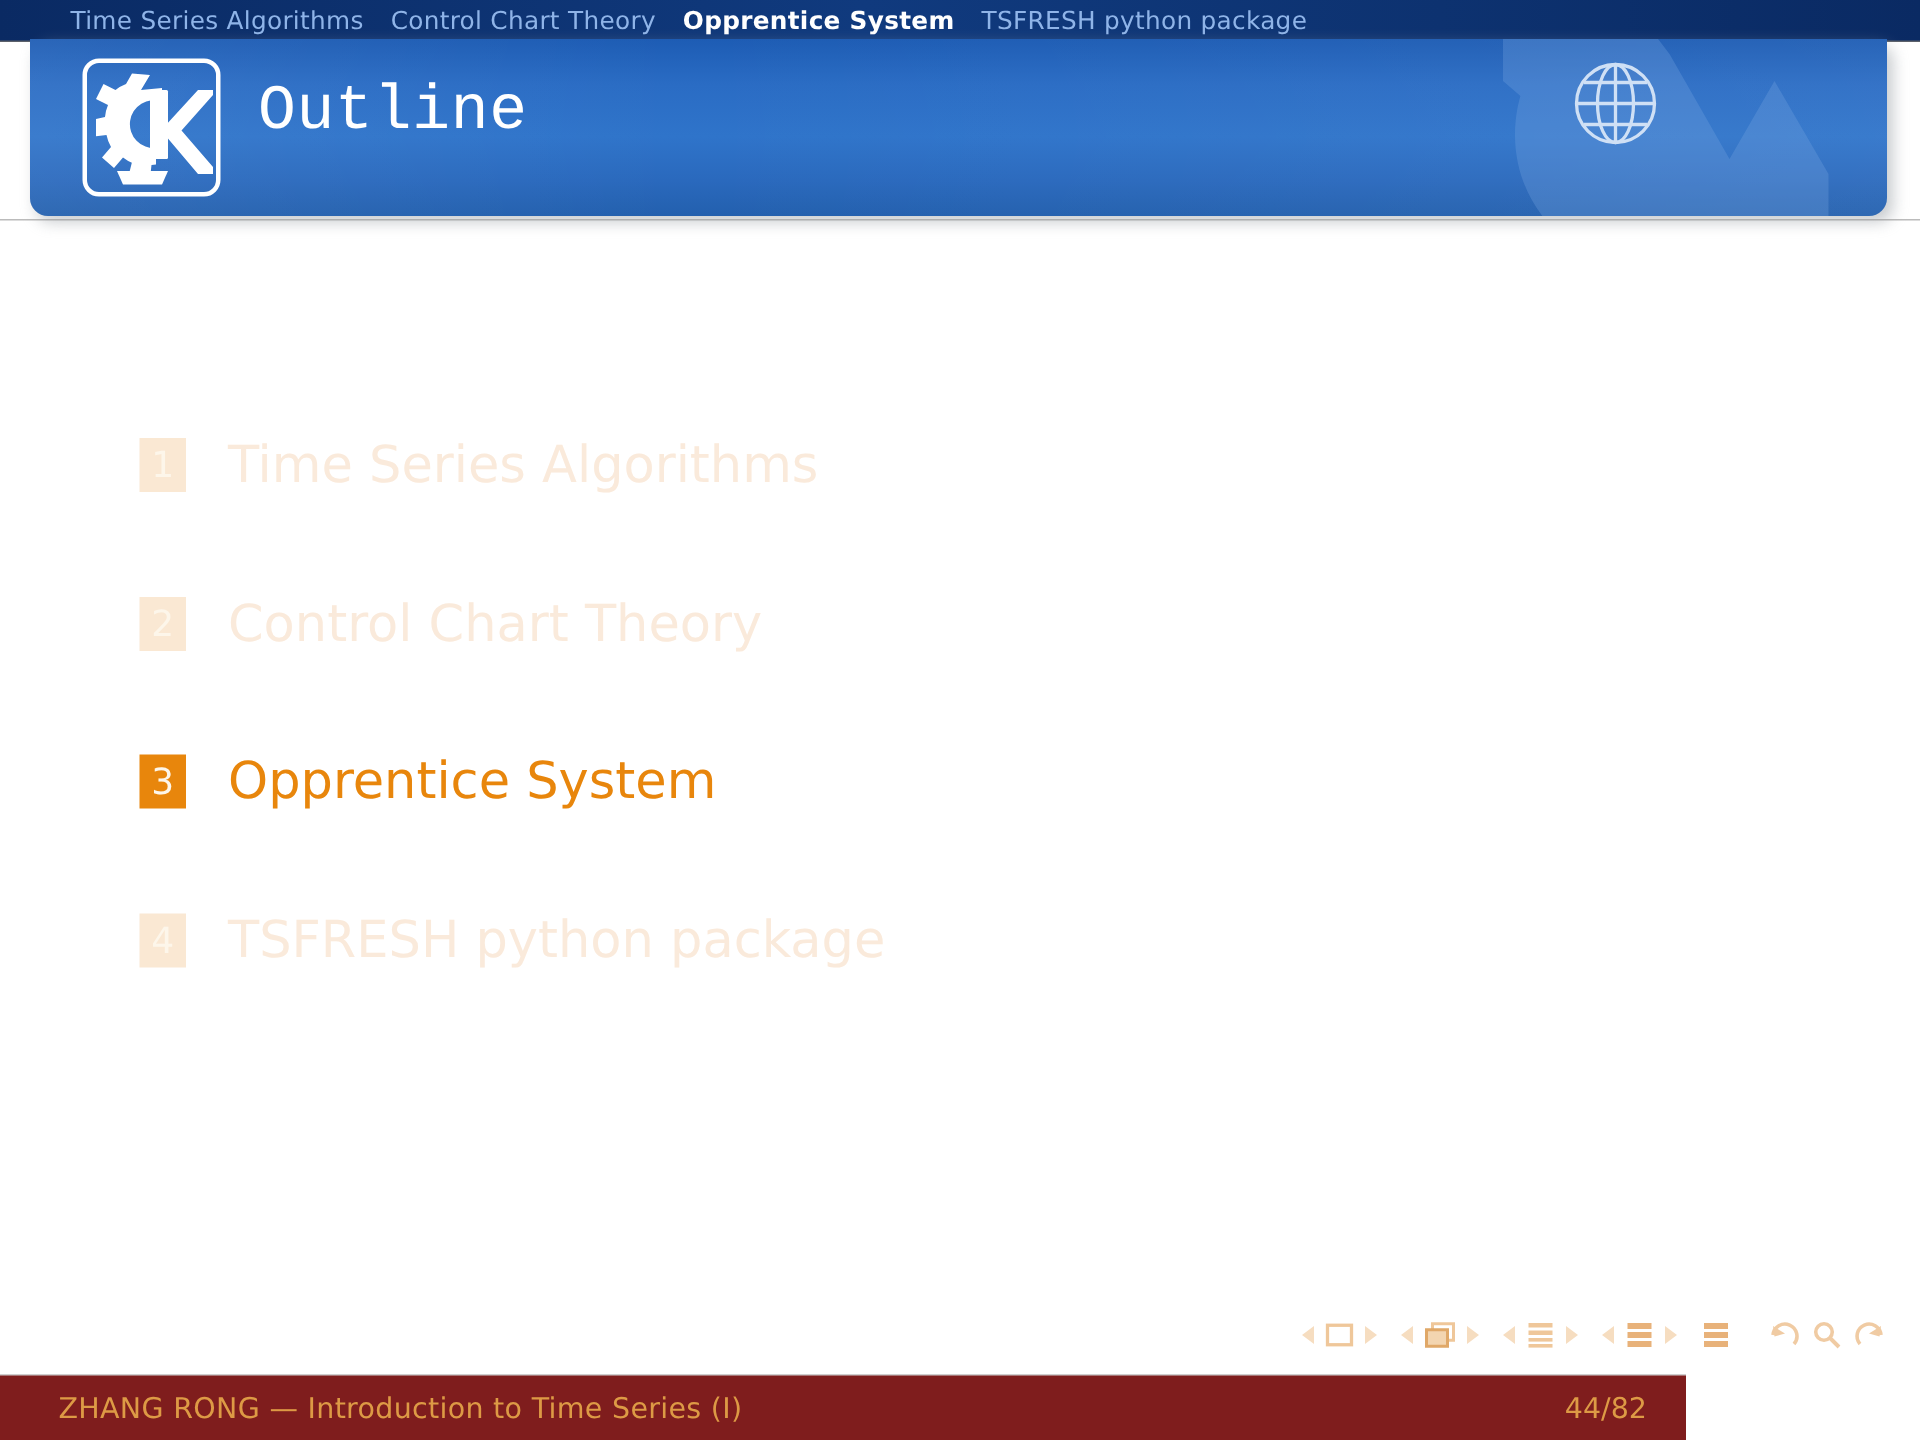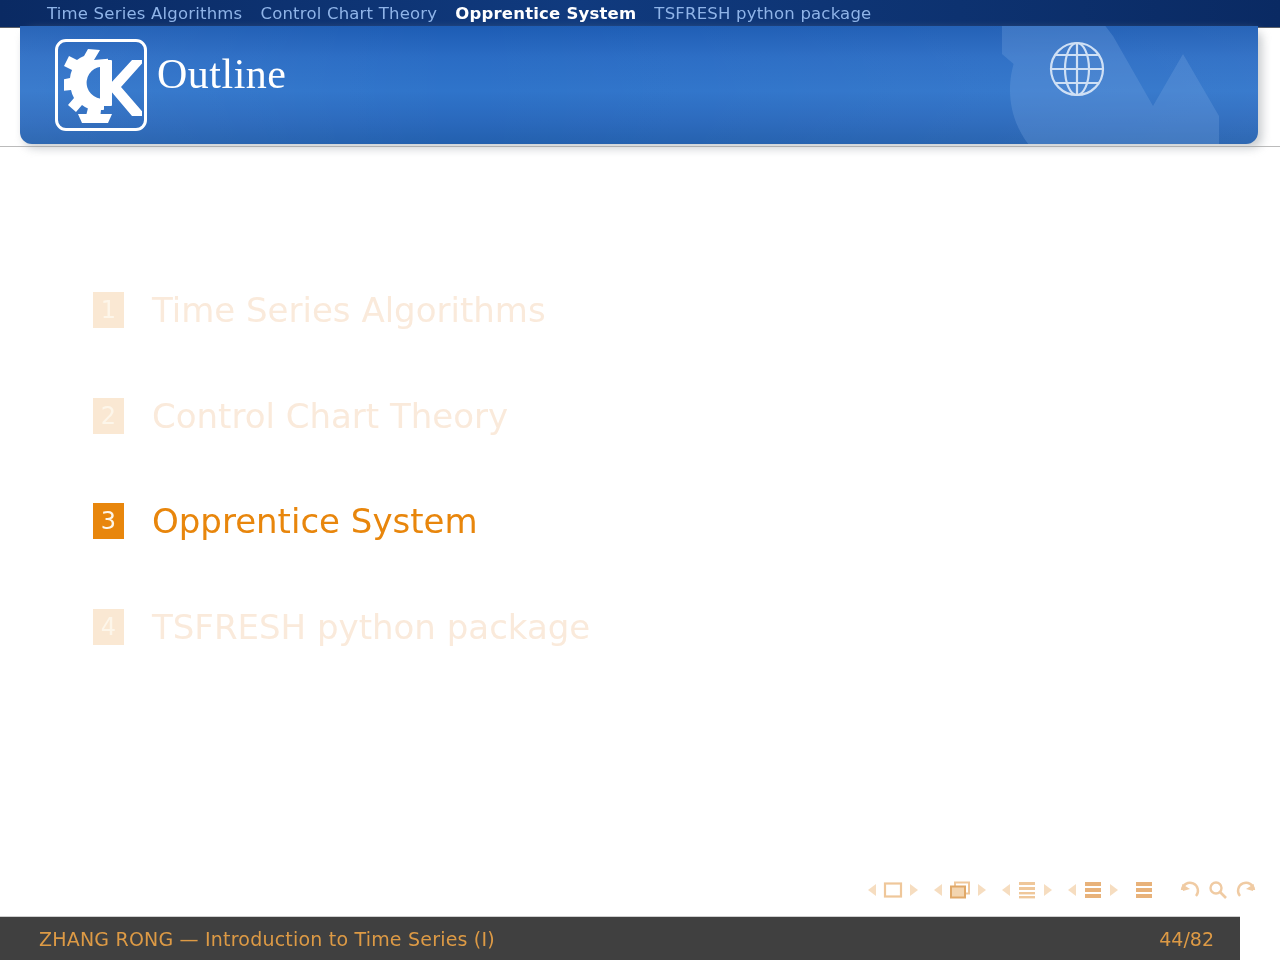--- a/index.html
+++ b/index.html
@@ -115,13 +115,13 @@
 
   .slide-title {
     position: absolute;
-    left: 137px;
+    left: 152px;
     top: 18px;
     font-size: 42px;
     color: #ffffff;
     letter-spacing: 0.5px;
     line-height: 60px;
-    font-family: Liberation Serif, serif;
+    font-family: Liberation Mono, monospace;
   }
 
   .globe-icon {

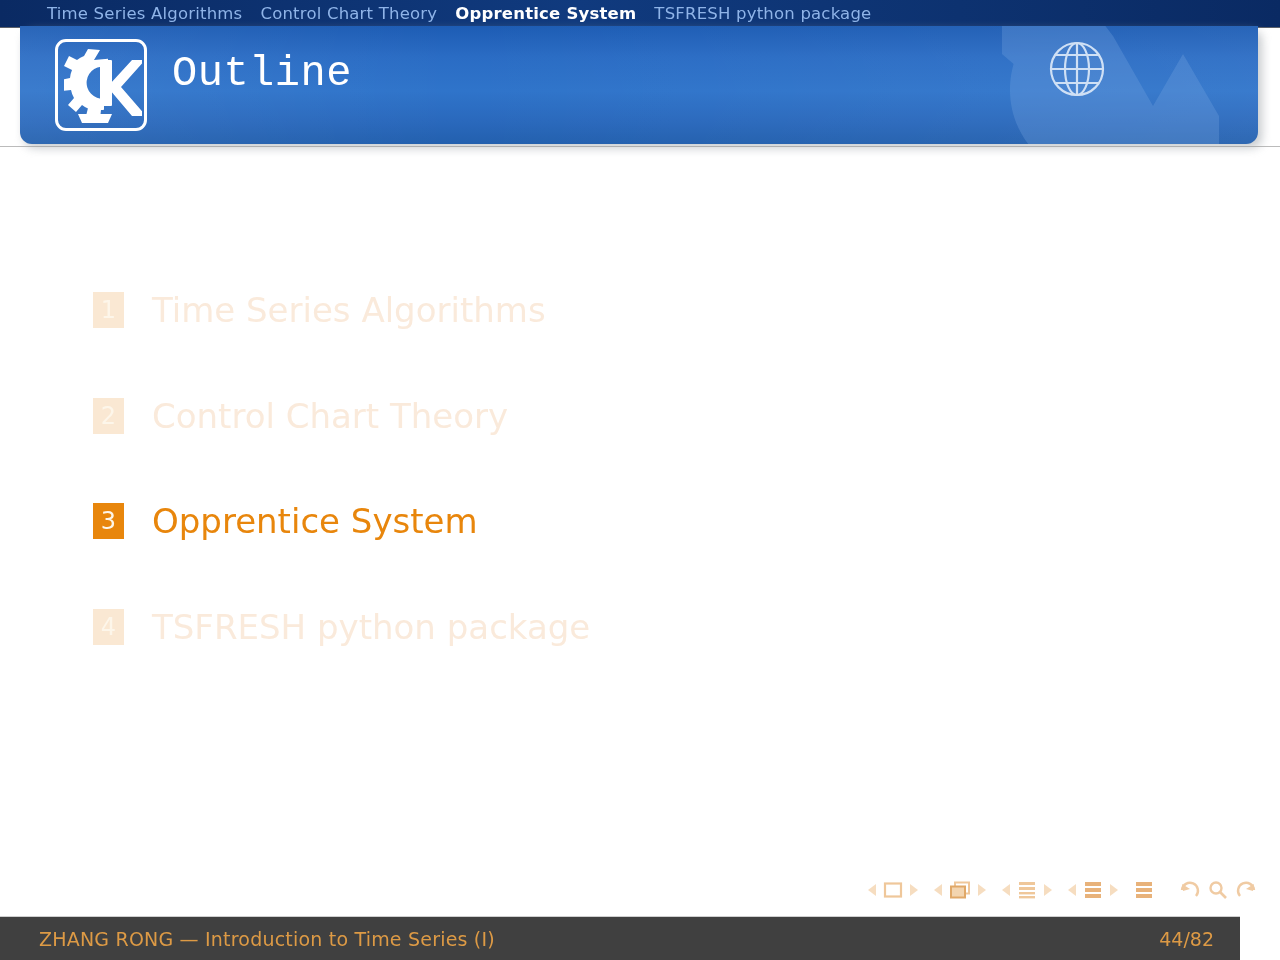--- a/index.html
+++ b/index.html
@@ -187,9 +187,9 @@
     position: absolute;
     left: 0;
     top: 916px;
-    width: 1240px;
+    width: 1124px;
     height: 44px;
-    background: #404040;
+    background: #7f1d1d;
     border-top: 1px solid #cfcfcf;
     box-sizing: border-box;
   }

